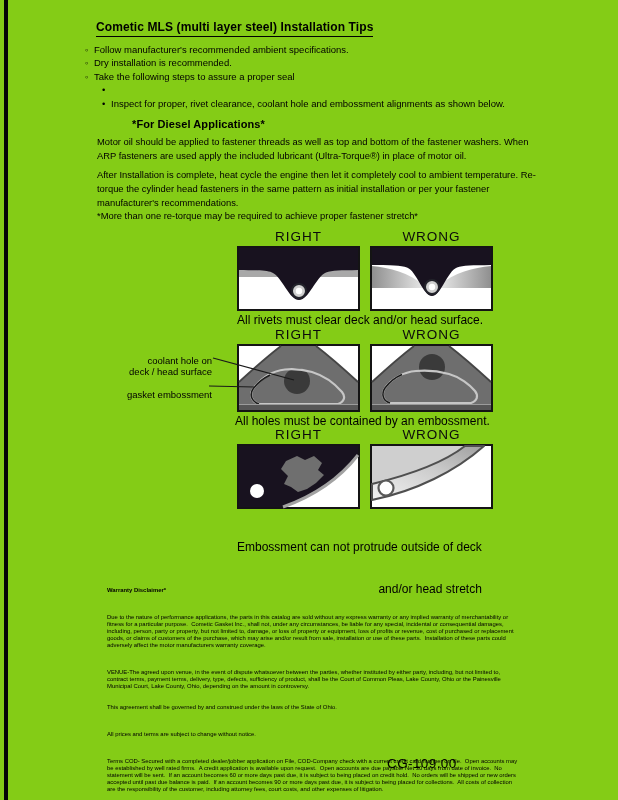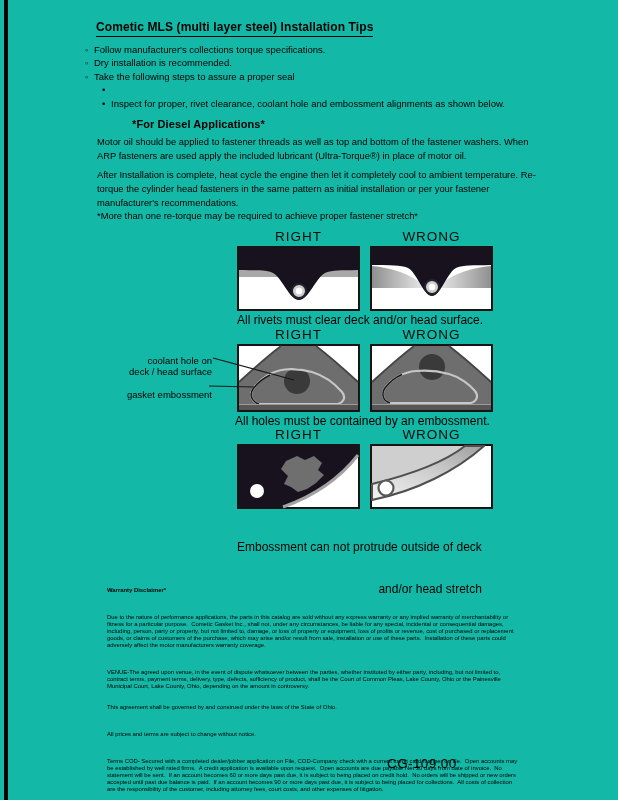--- a/index.html
+++ b/index.html
@@ -4,7 +4,7 @@
 <style>
   html,body{margin:0;padding:0;background:#888;}
   .page{
-    position:relative; width:618px; height:800px; background:#14b8a6;
+    position:relative; width:618px; height:800px; background:#84cc16;
     font-family:"Liberation Sans", sans-serif; color:#000;
     margin:0 auto; overflow:hidden;
   }

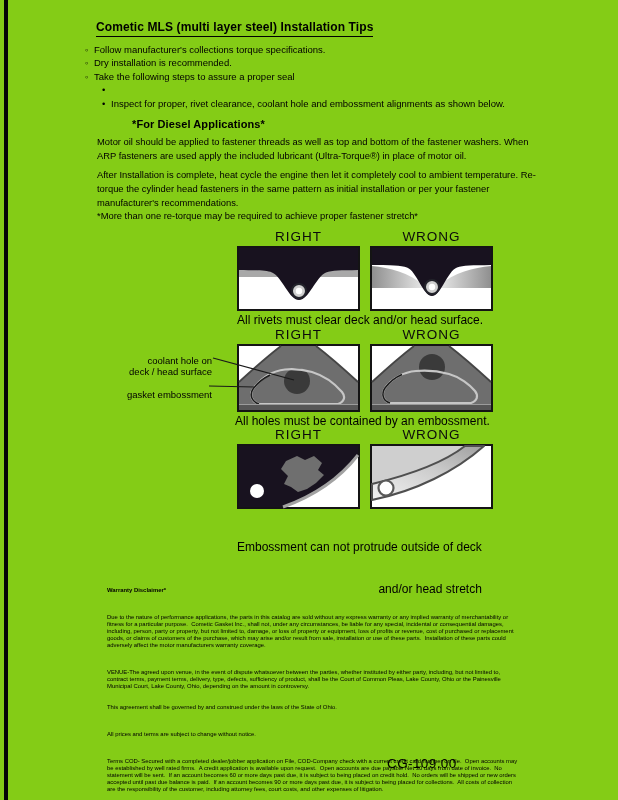--- a/index.html
+++ b/index.html
@@ -52,7 +52,7 @@
   <div class="bullets">
     <div class="b-row">
       <span class="b-marker">◦</span>
-      <span class="b-text">Follow manufacturer's collections torque specifications.</span>
+      <span class="b-text">Follow manufacturer's recommended ambient specifications.</span>
     </div>
     <div class="b-row">
       <span class="b-marker">◦</span>

